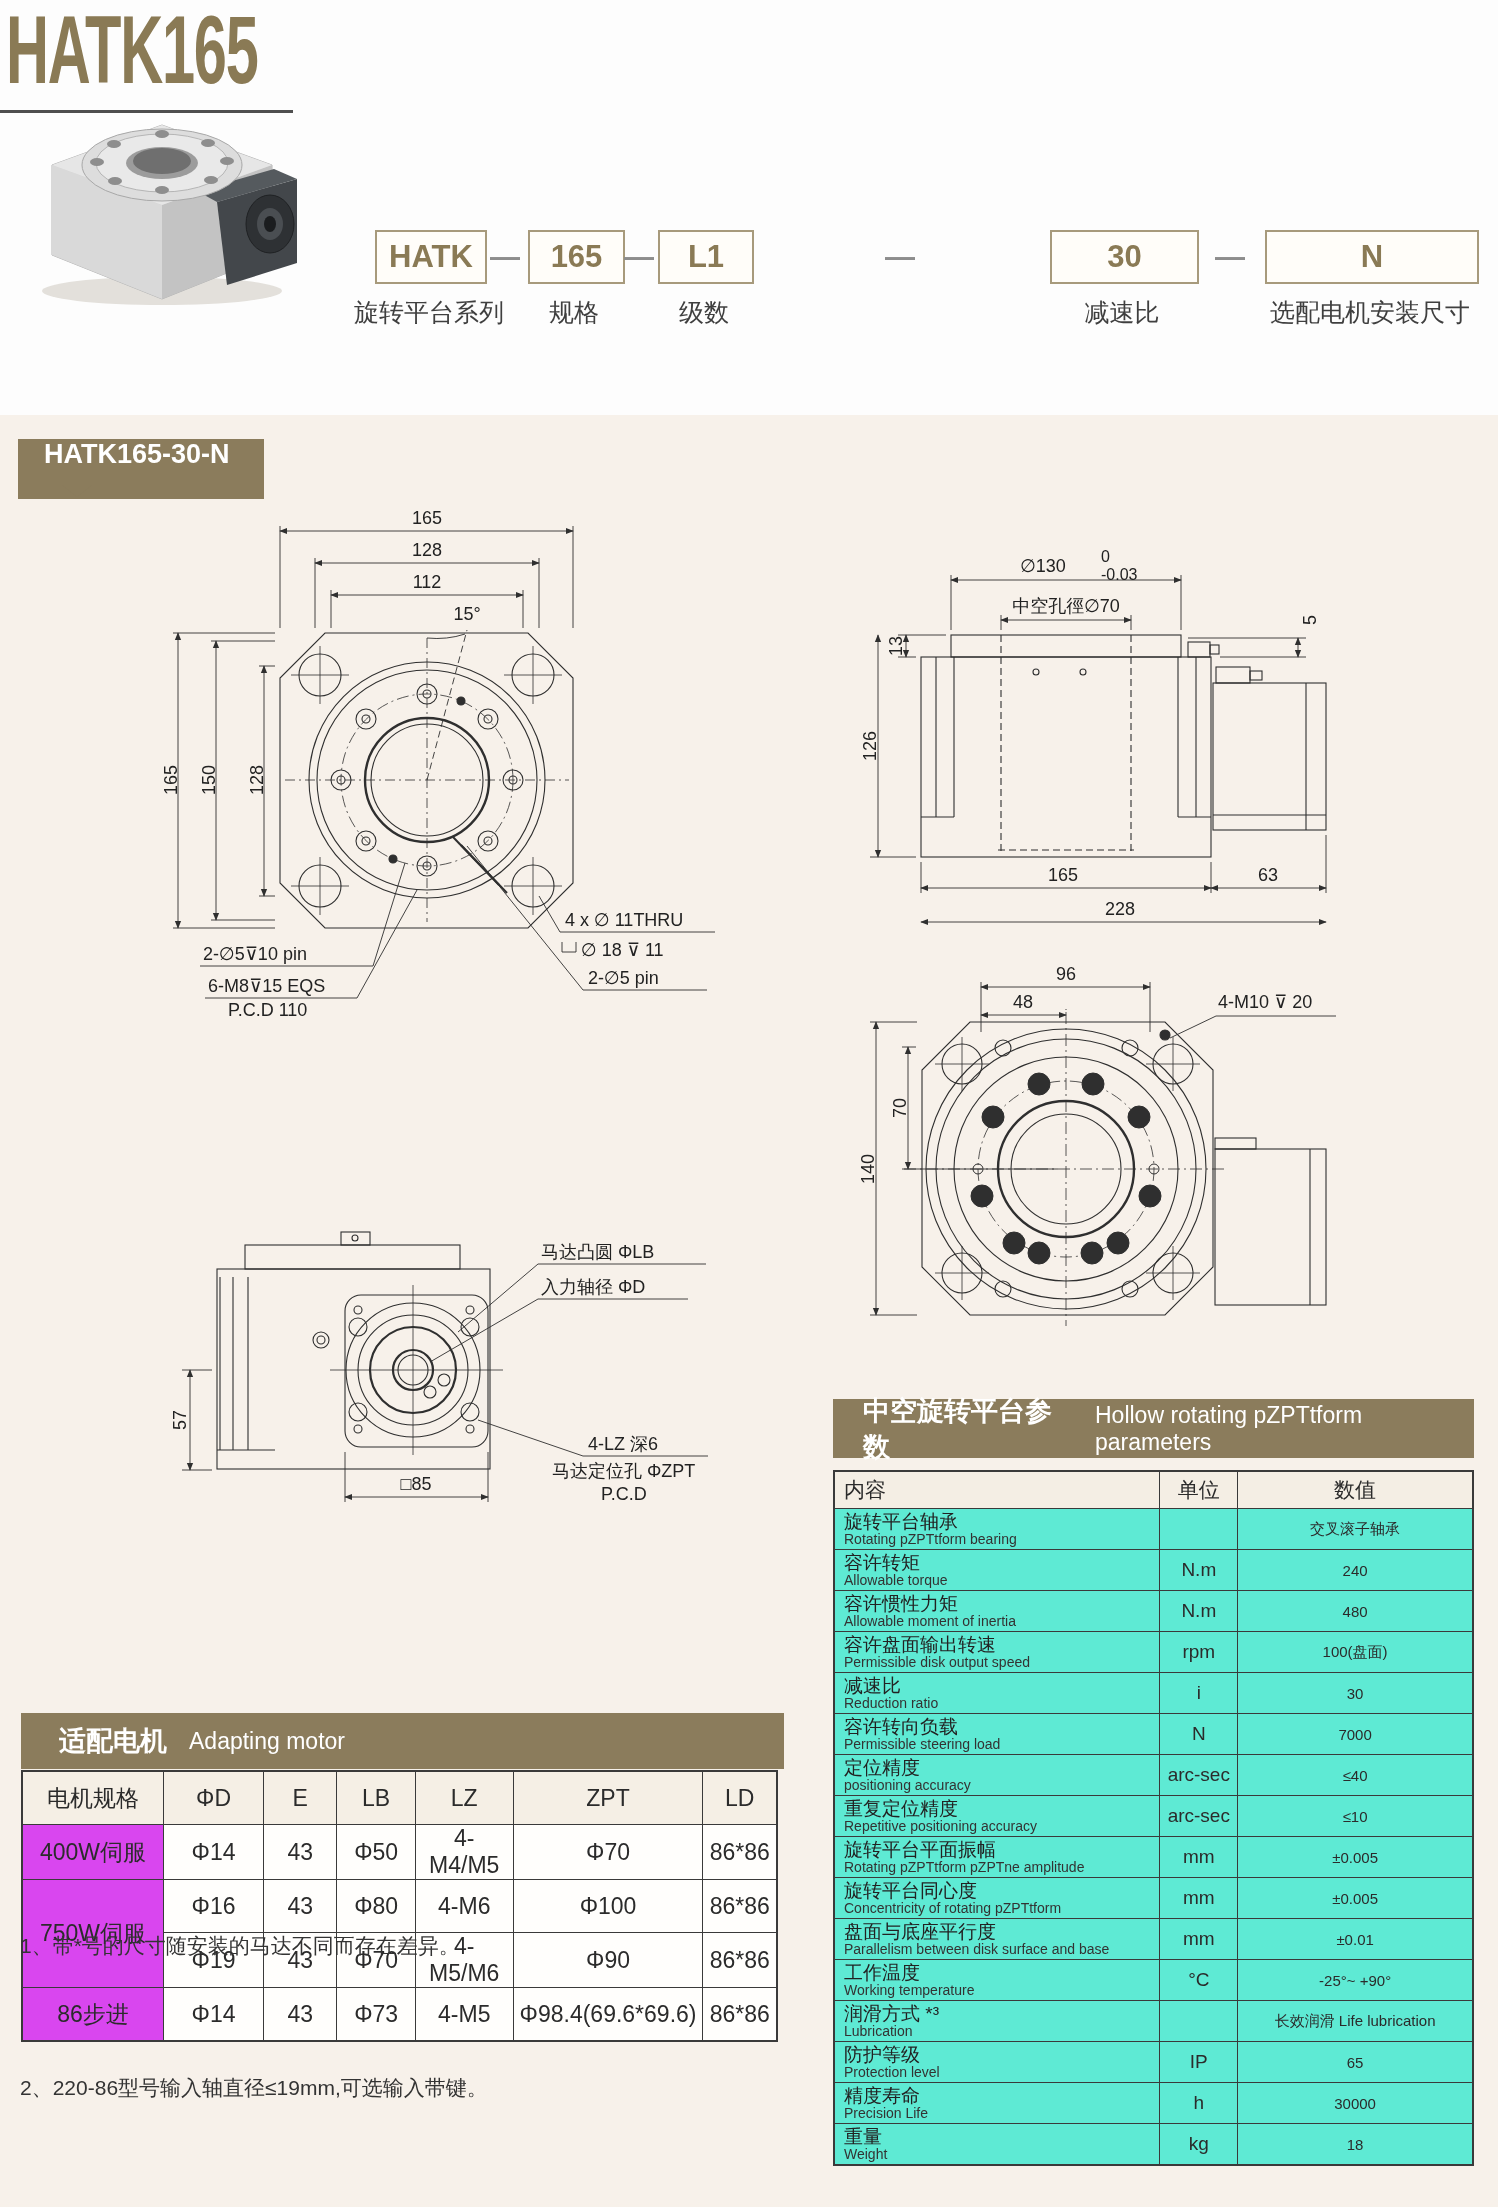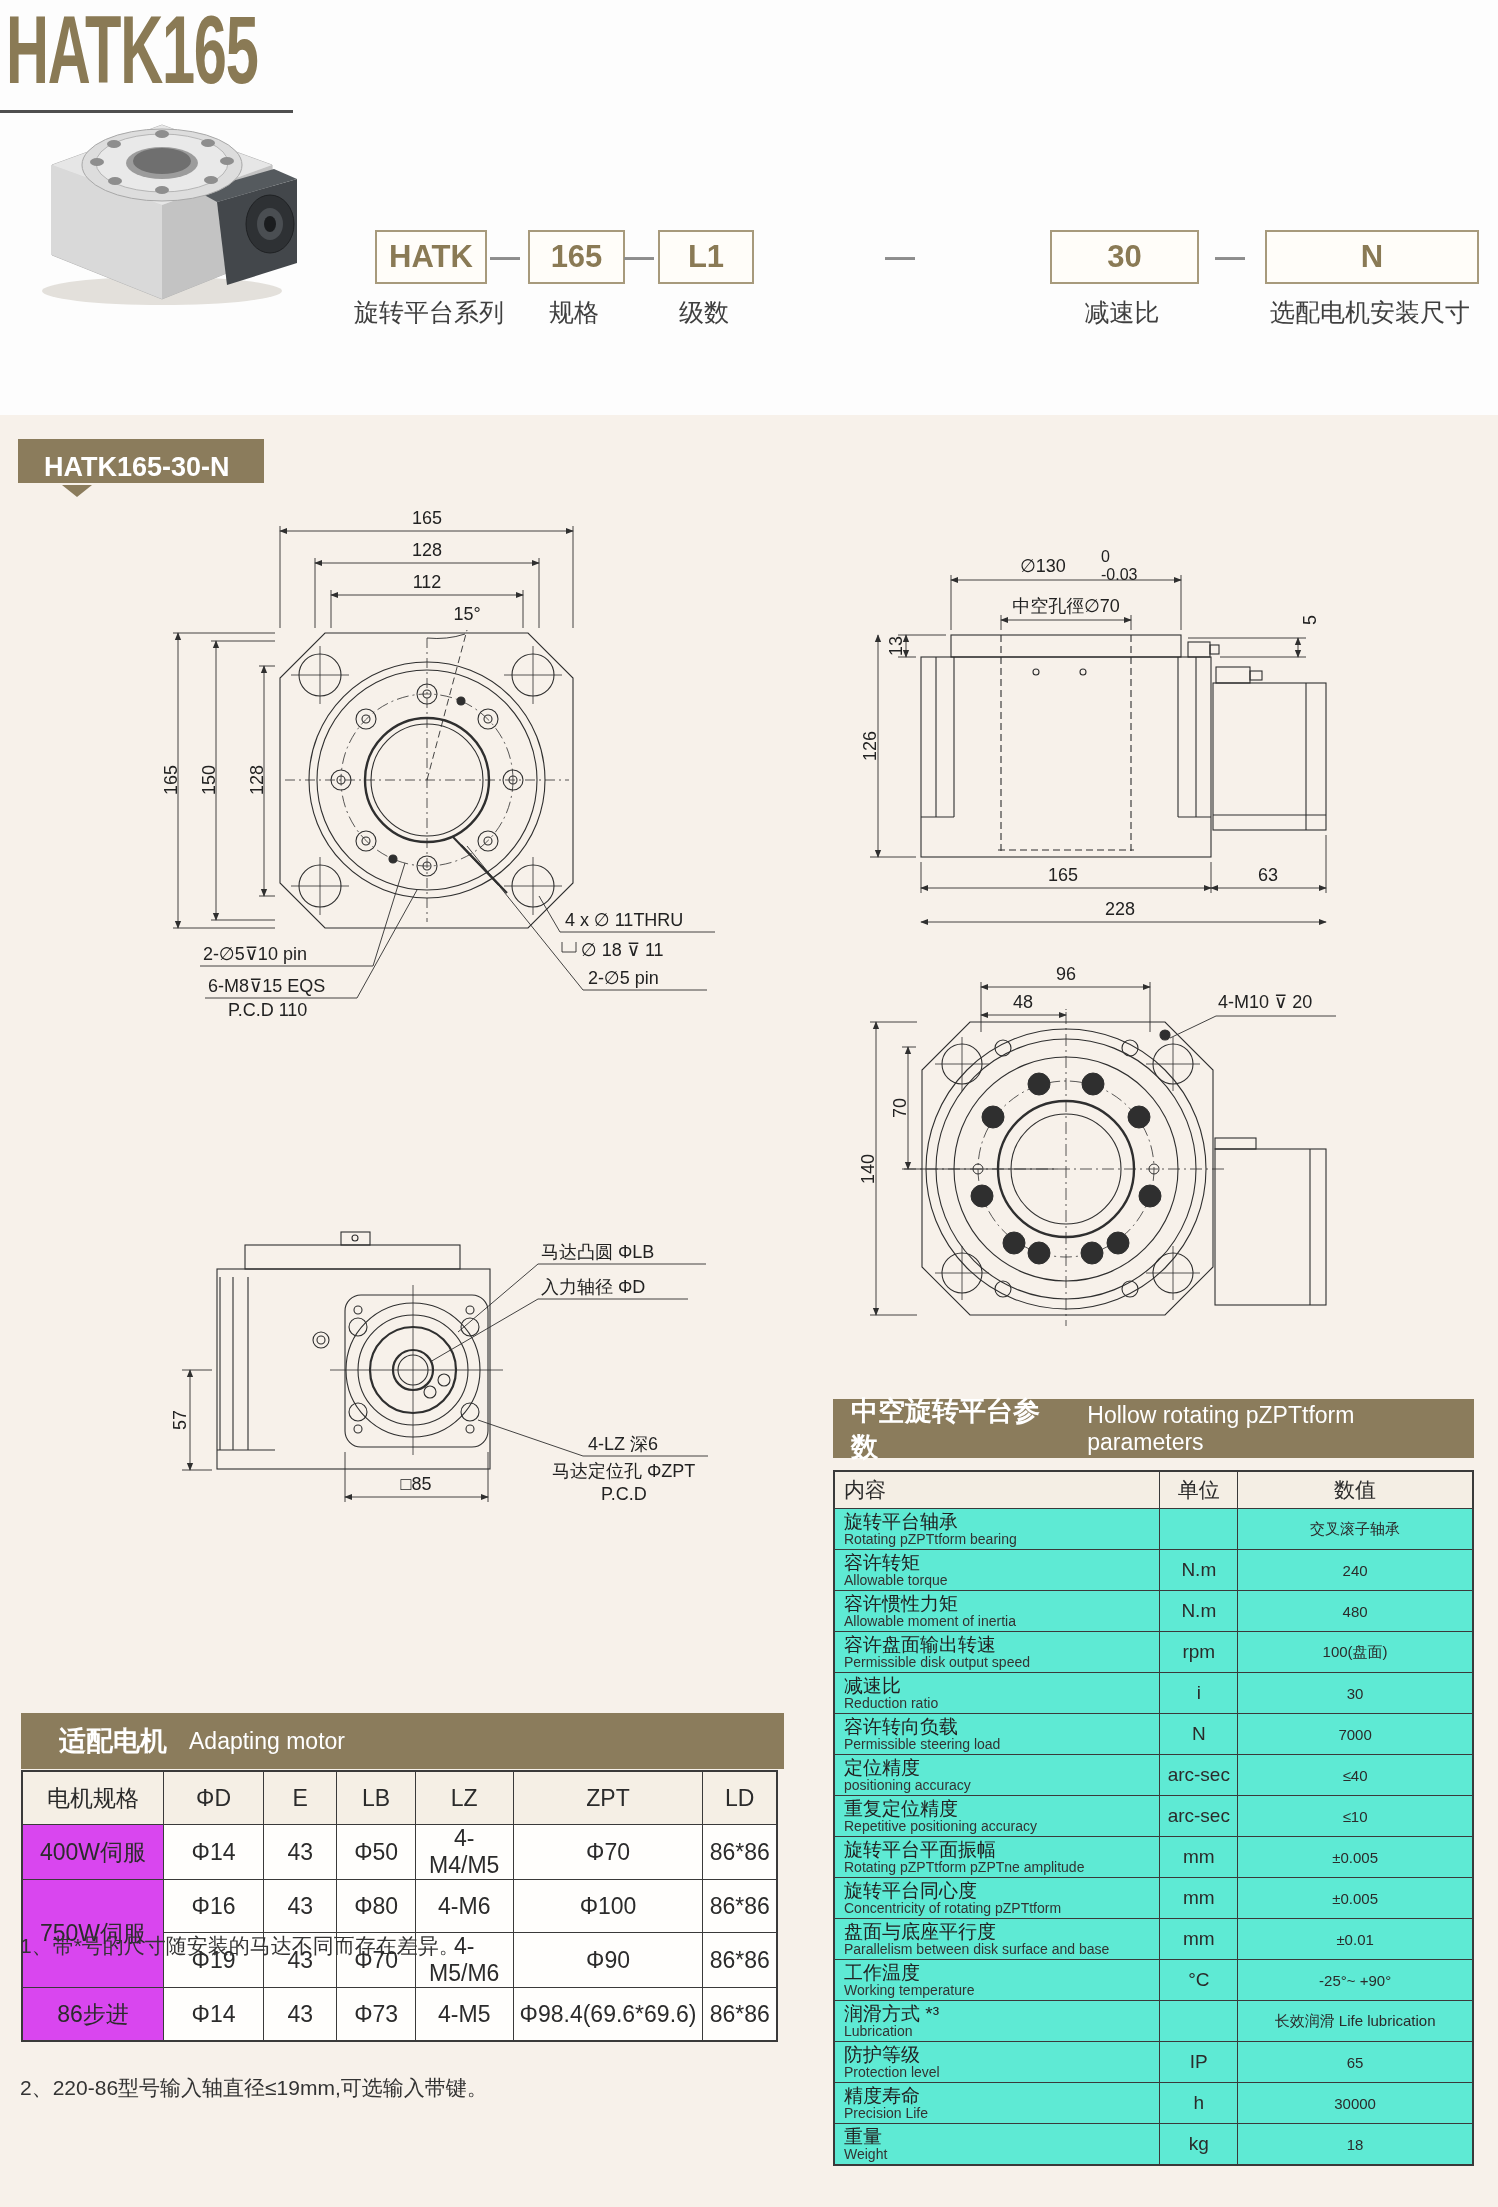--- a/index.html
+++ b/index.html
@@ -16,8 +16,8 @@
   .mdash{position:absolute;top:240px;width:40px;text-align:center;color:#8d8d8d;font-weight:bold;font-size:30px;}
   .mlabel{position:absolute;top:296px;width:300px;text-align:center;font-size:25px;color:#3f3f3f;}
   
-  .tag{position:absolute;left:18px;top:439px;width:246px;height:44px;background:#8b7c5c;color:#fff;
-       font-weight:bold;font-size:27px;display:flex;align-items:flex-end;padding-left:26px;box-sizing:border-box;}
+  .tag{position:absolute;left:18px;top:439px;width:246px;height:60px;background:#8b7c5c;color:#fff;
+       font-weight:bold;font-size:27px;display:flex;align-items:flex-start;padding-left:26px;box-sizing:border-box;}
   .tag-notch{position:absolute;left:62px;top:485px;width:0;height:0;border-left:15px solid transparent;
        border-right:15px solid transparent;border-top:12px solid #8b7c5c;}
   

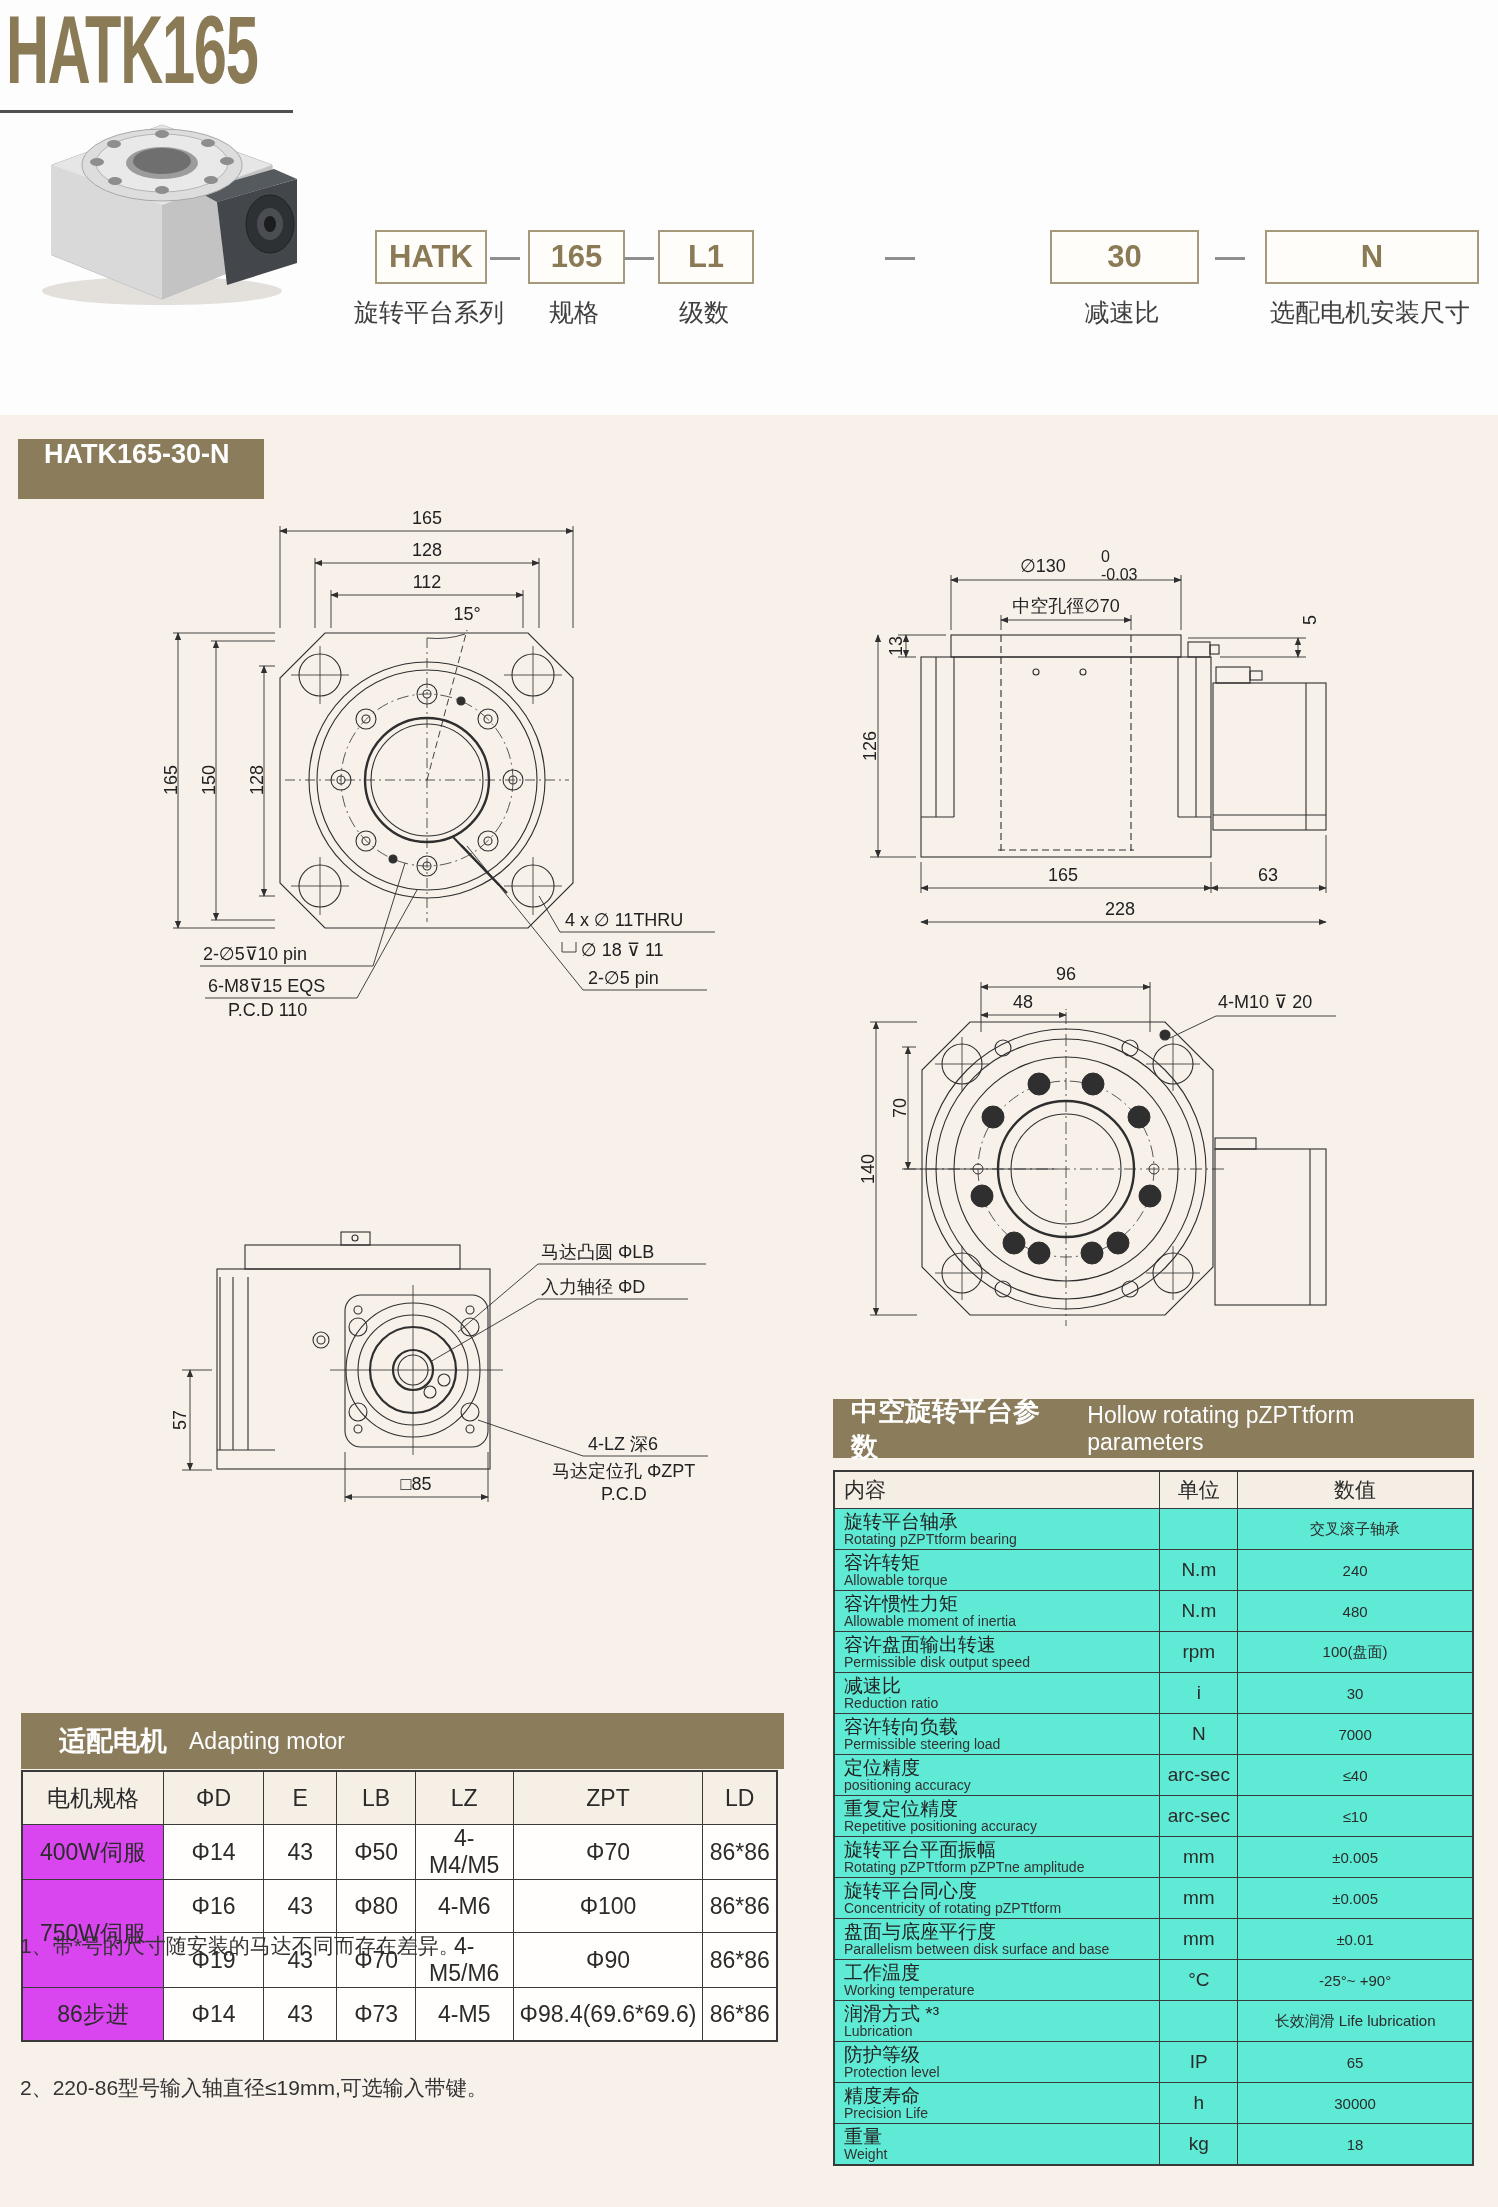--- a/index.html
+++ b/index.html
@@ -334,7 +334,7 @@
     </g>
   </svg>
 
-  <div class="bar" style="left:833px;top:1399px;width:641px;height:59px;padding-left:18px;">
+  <div class="bar" style="left:833px;top:1399px;width:641px;height:59px;padding-left:30px;">
     <span class="zh">中空旋转平台参数</span>
     <span class="en">Hollow rotating pZPTtform parameters</span>
   </div>

